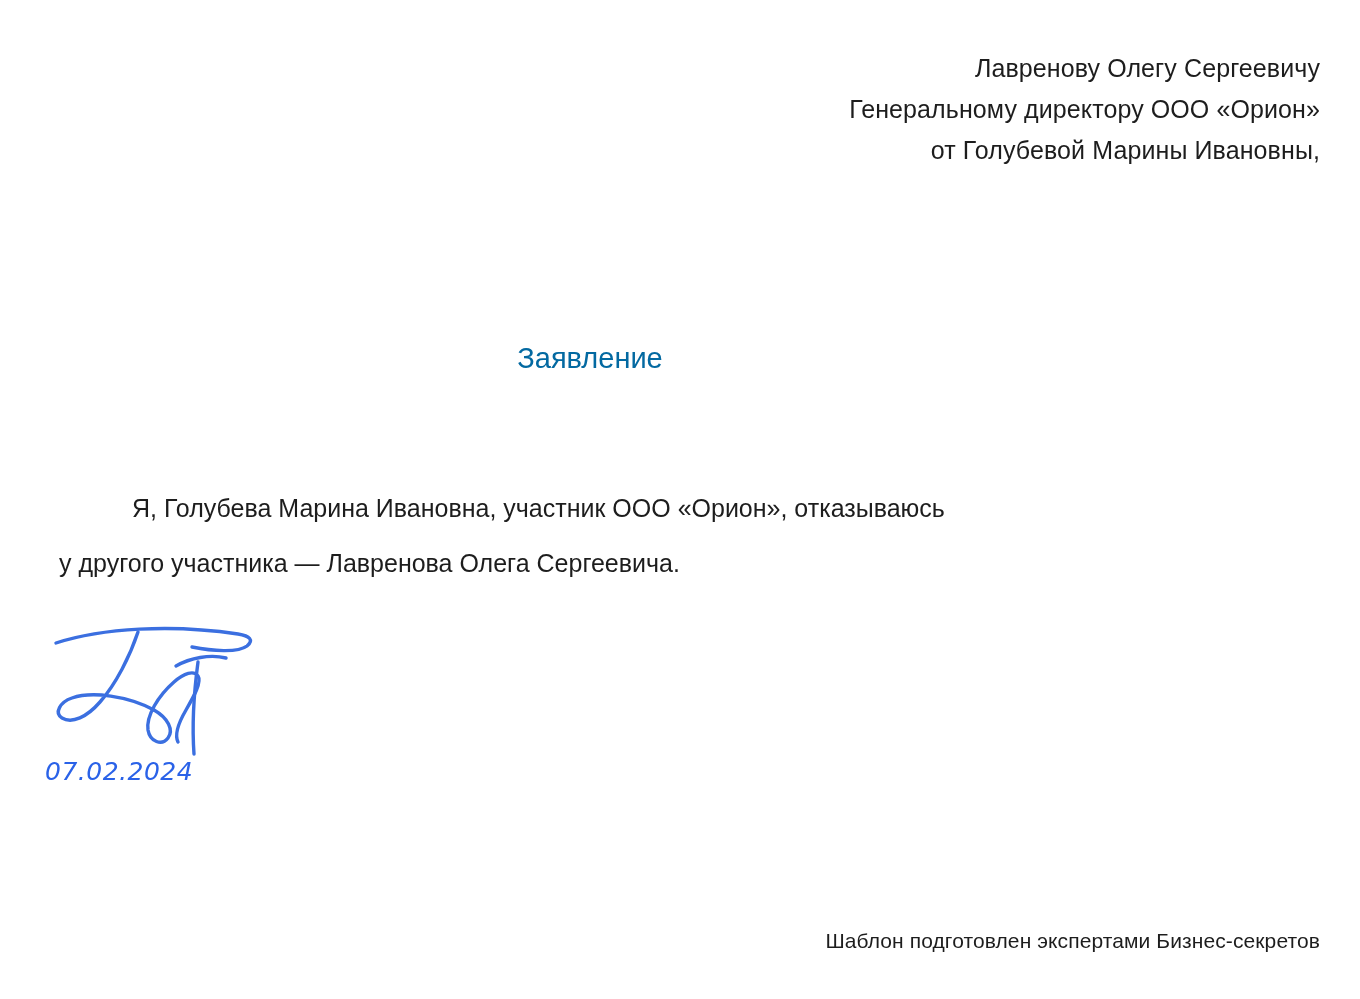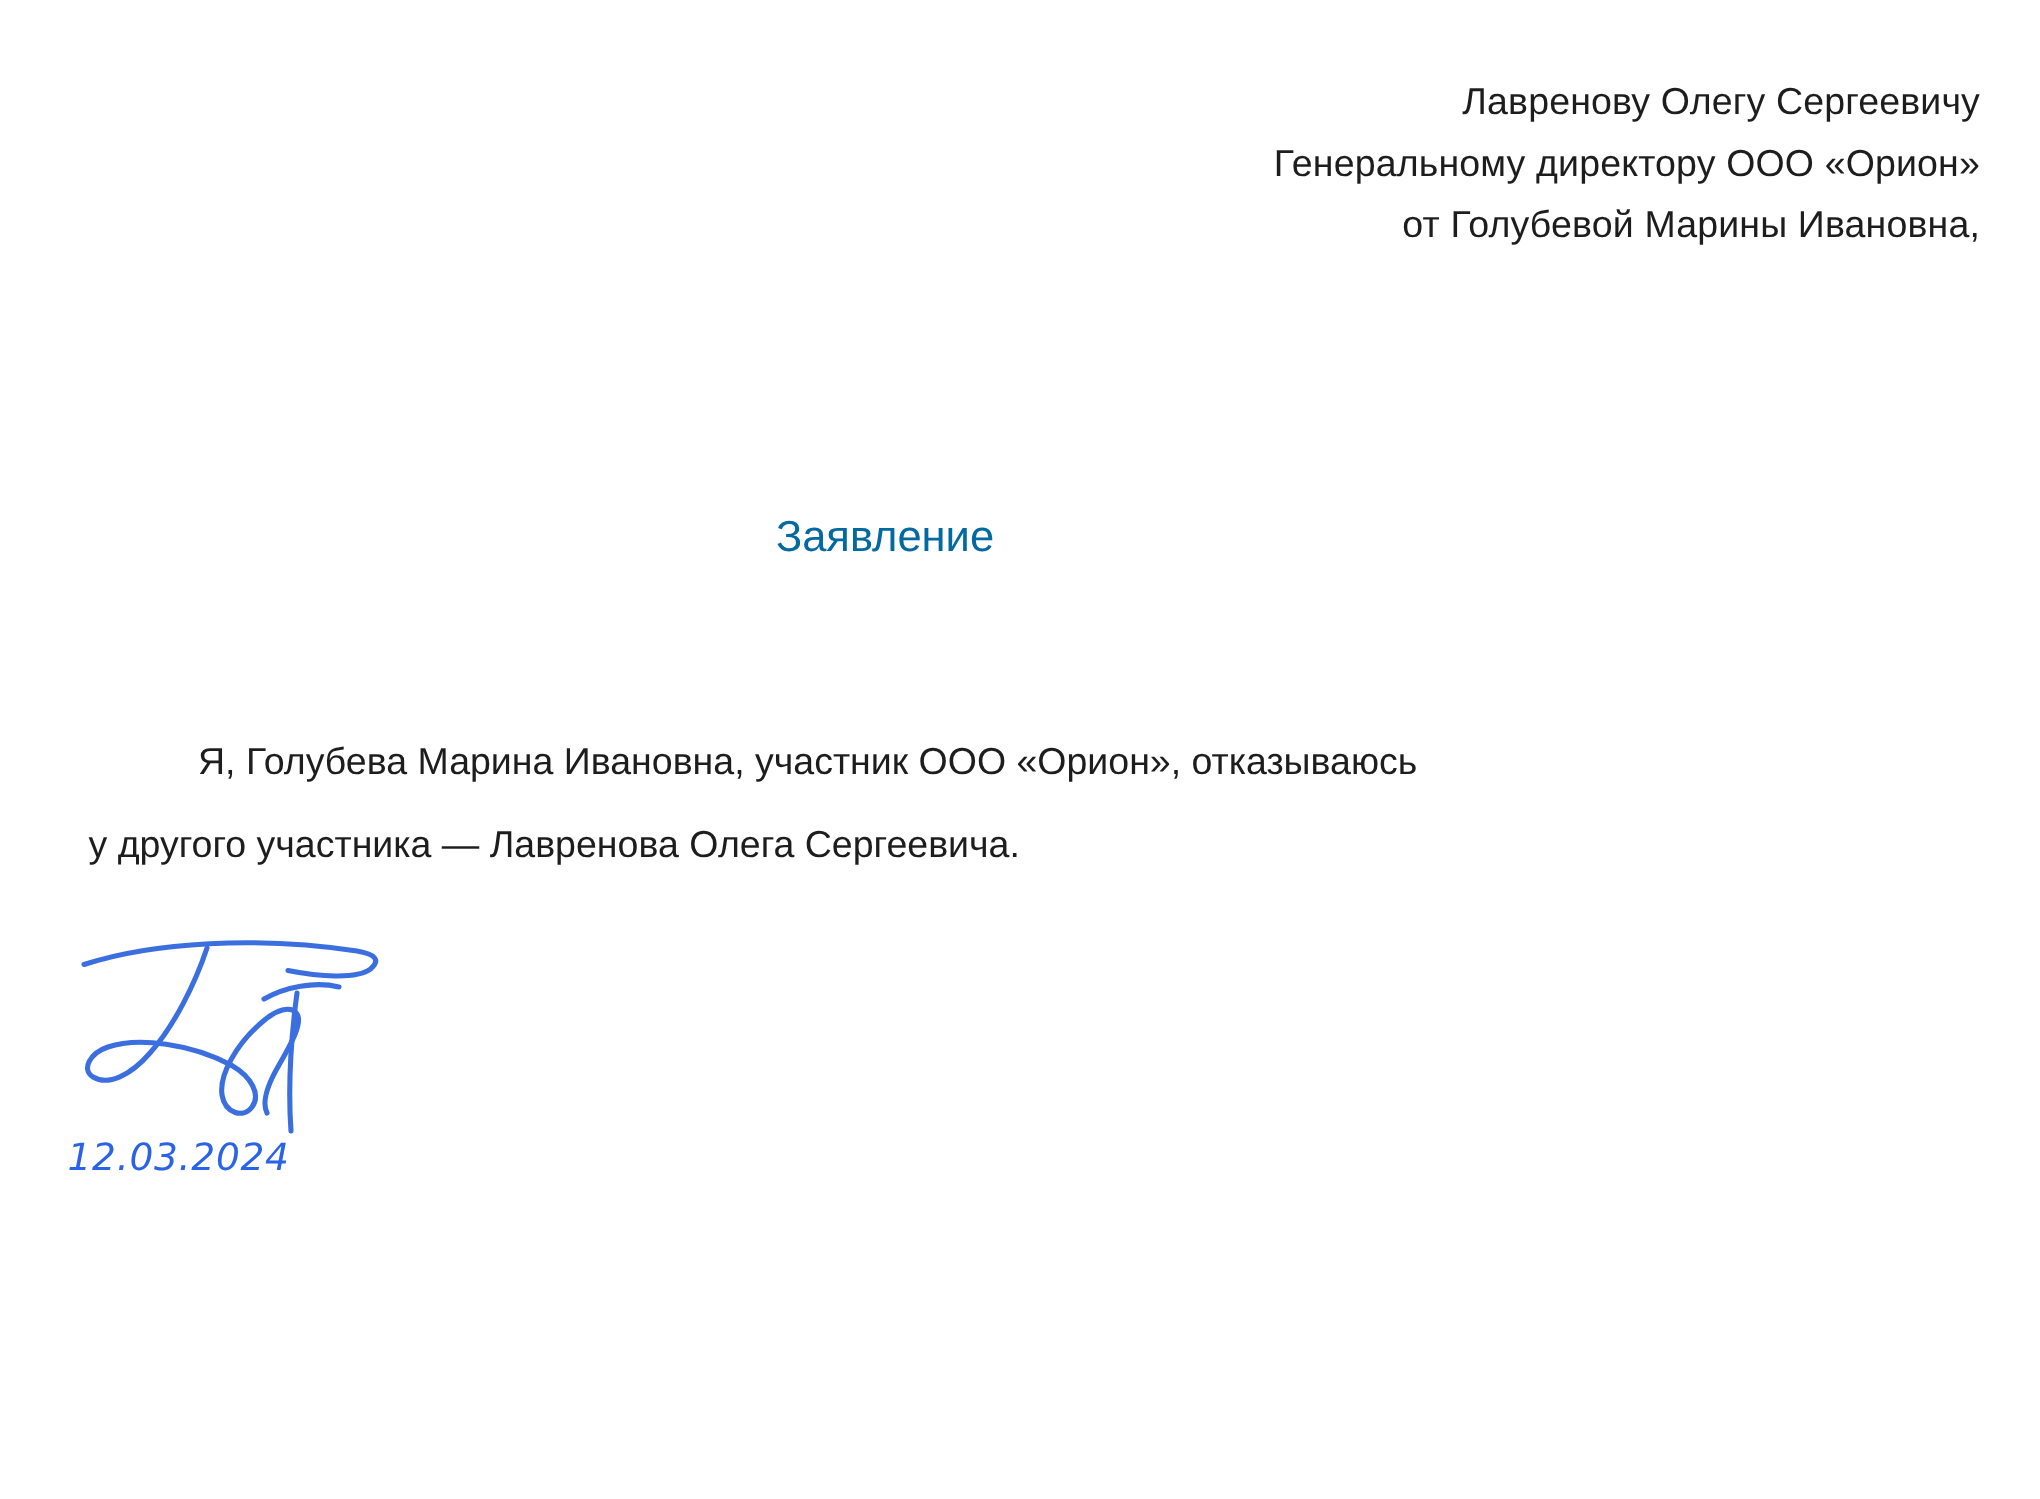--- a/index.html
+++ b/index.html
@@ -112,7 +112,7 @@
   <div class="addressee">
     <div>Лавренову Олегу Сергеевичу</div>
     <div>Генеральному директору ООО «Орион»</div>
-    <div>от Голубевой Марины Ивановна,</div>
+    <div>от Голубевой Марины Ивановны,</div>
   </div>
 
   <div class="doc-title">Заявление</div>

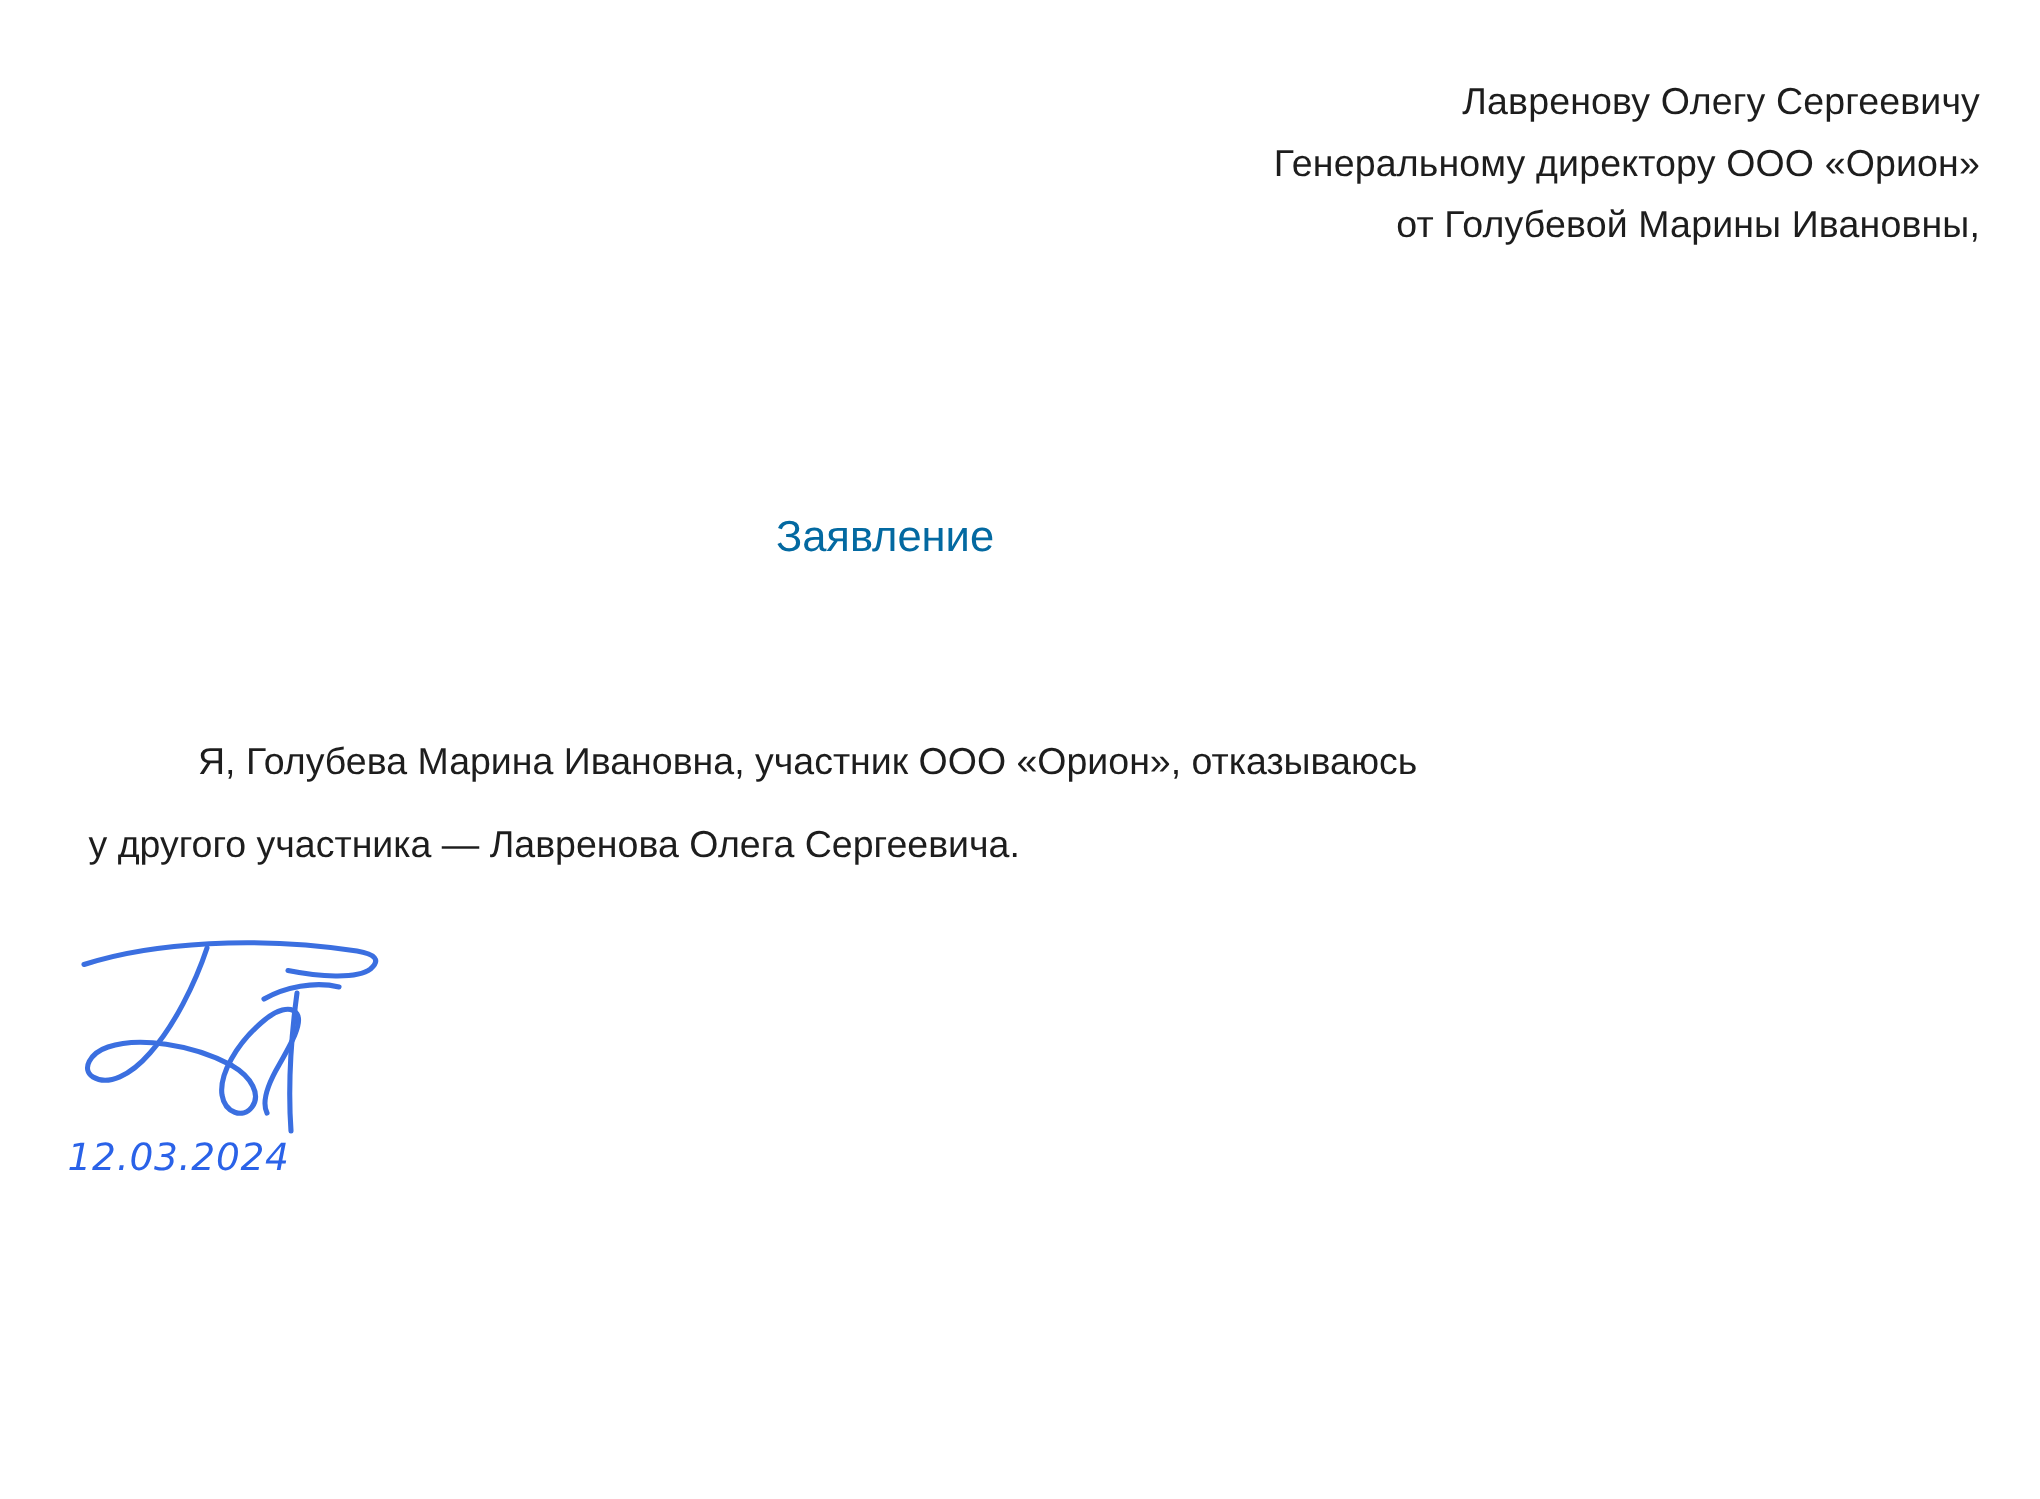--- a/index.html
+++ b/index.html
@@ -134,7 +134,7 @@
     </svg>
   </div>
 
-  <div class="sign-date">12.03.2024</div>
+  <div class="sign-date">07.02.2024</div>
 
 
 </div>

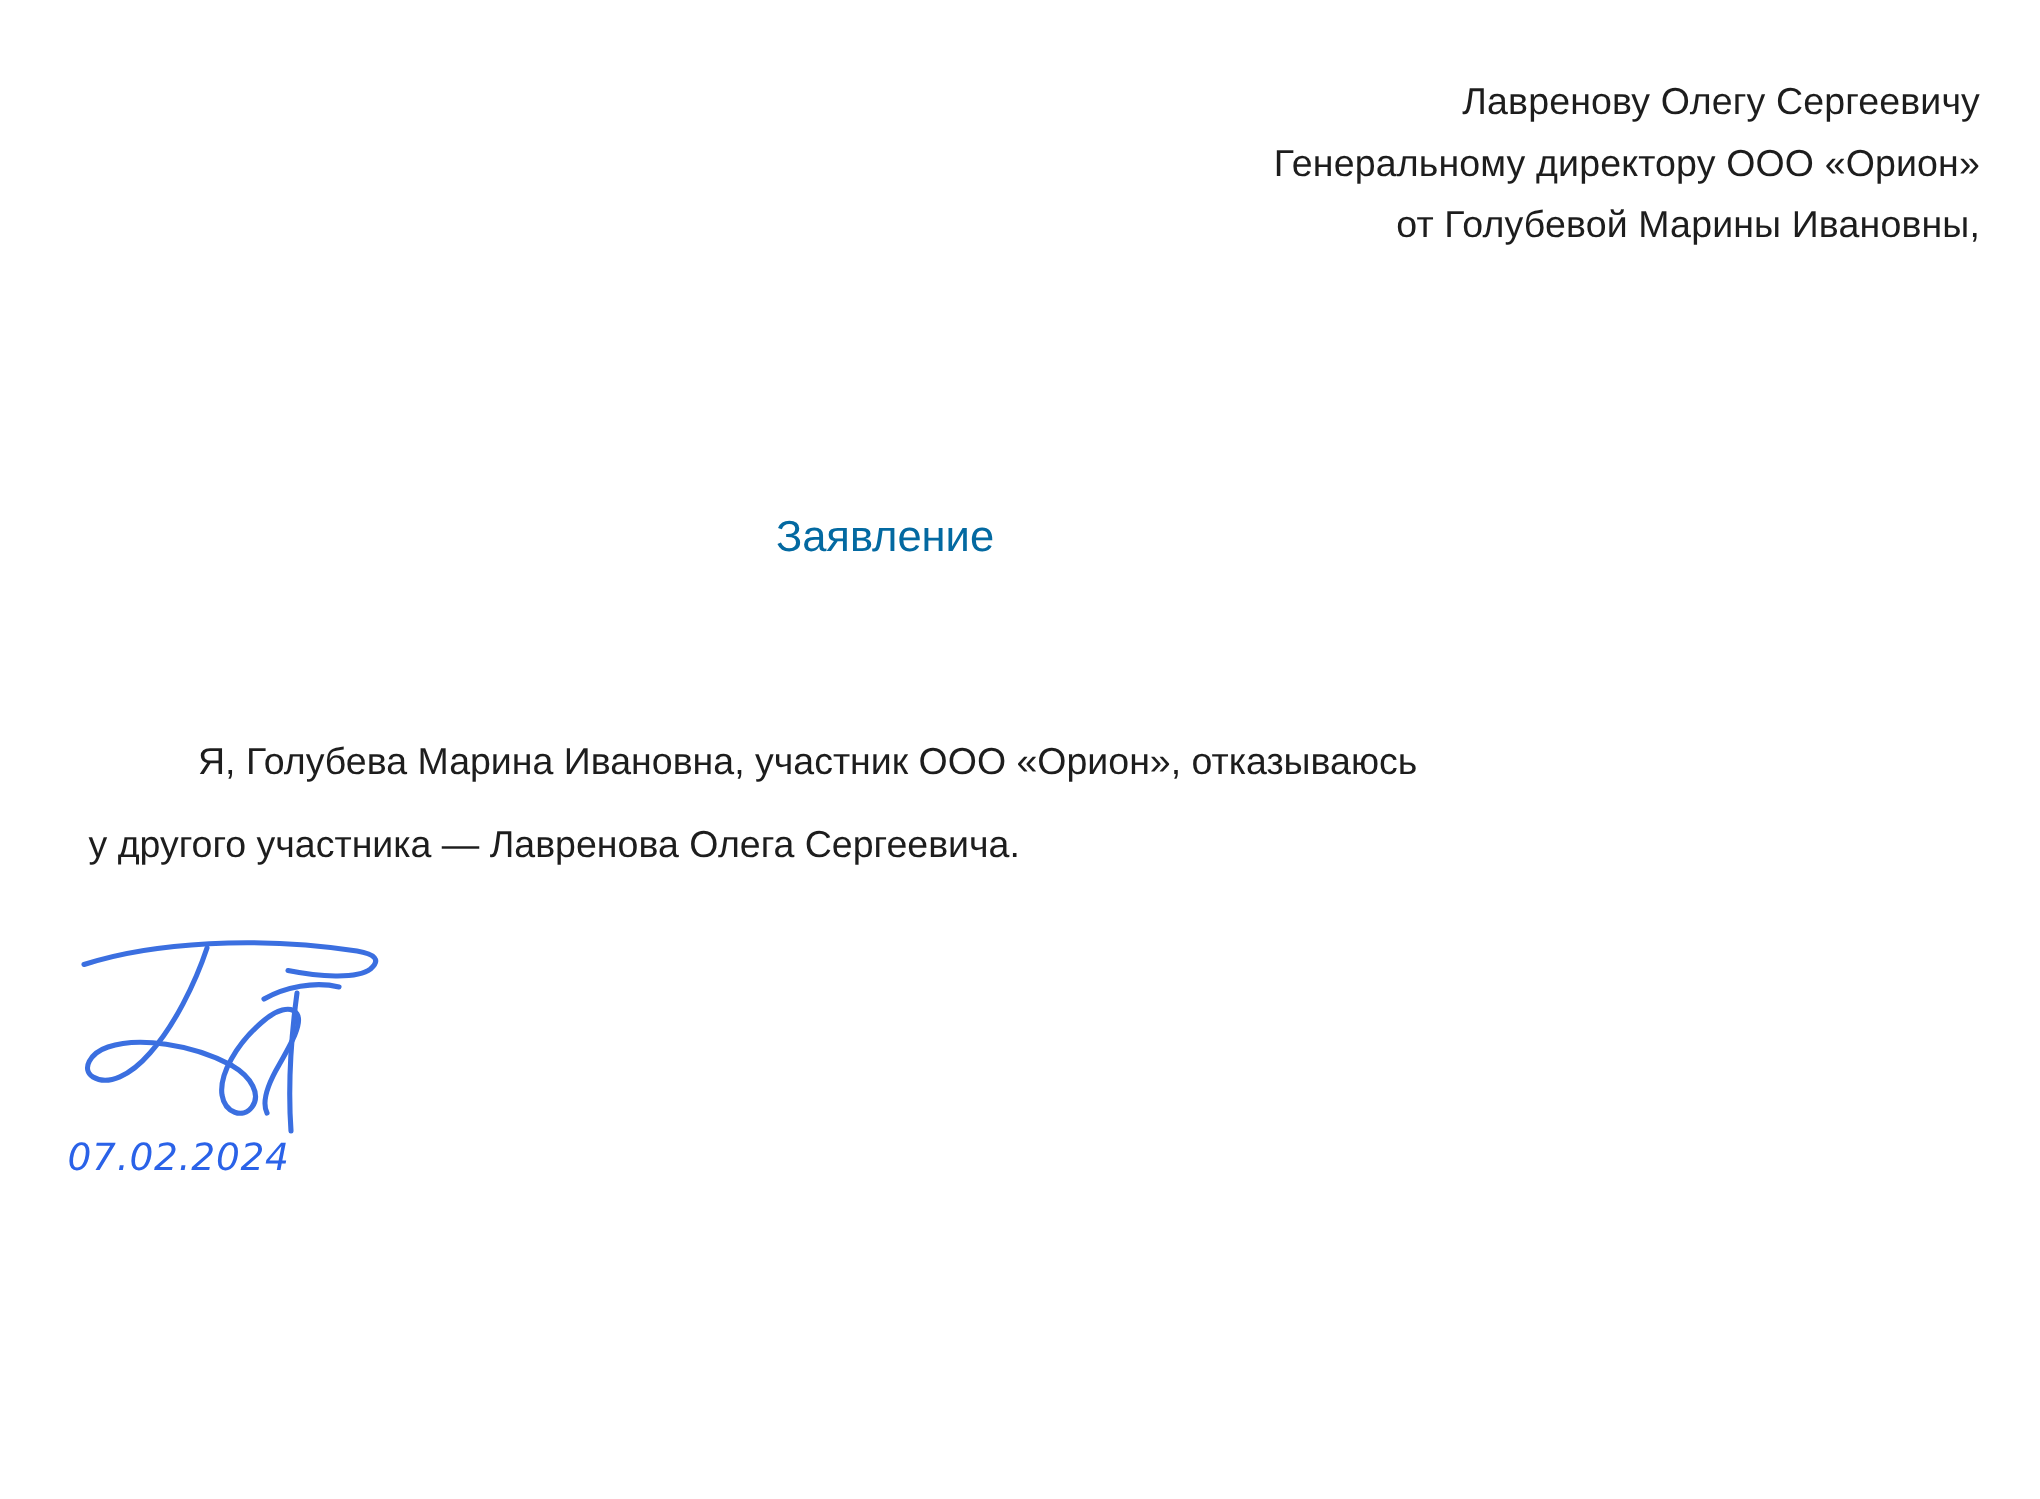--- a/index.html
+++ b/index.html
@@ -136,6 +136,7 @@
 
   <div class="sign-date">07.02.2024</div>
 
+  <div class="footer">Шаблон подготовлен экспертами Бизнес-секретов</div>
 
 </div>
 

